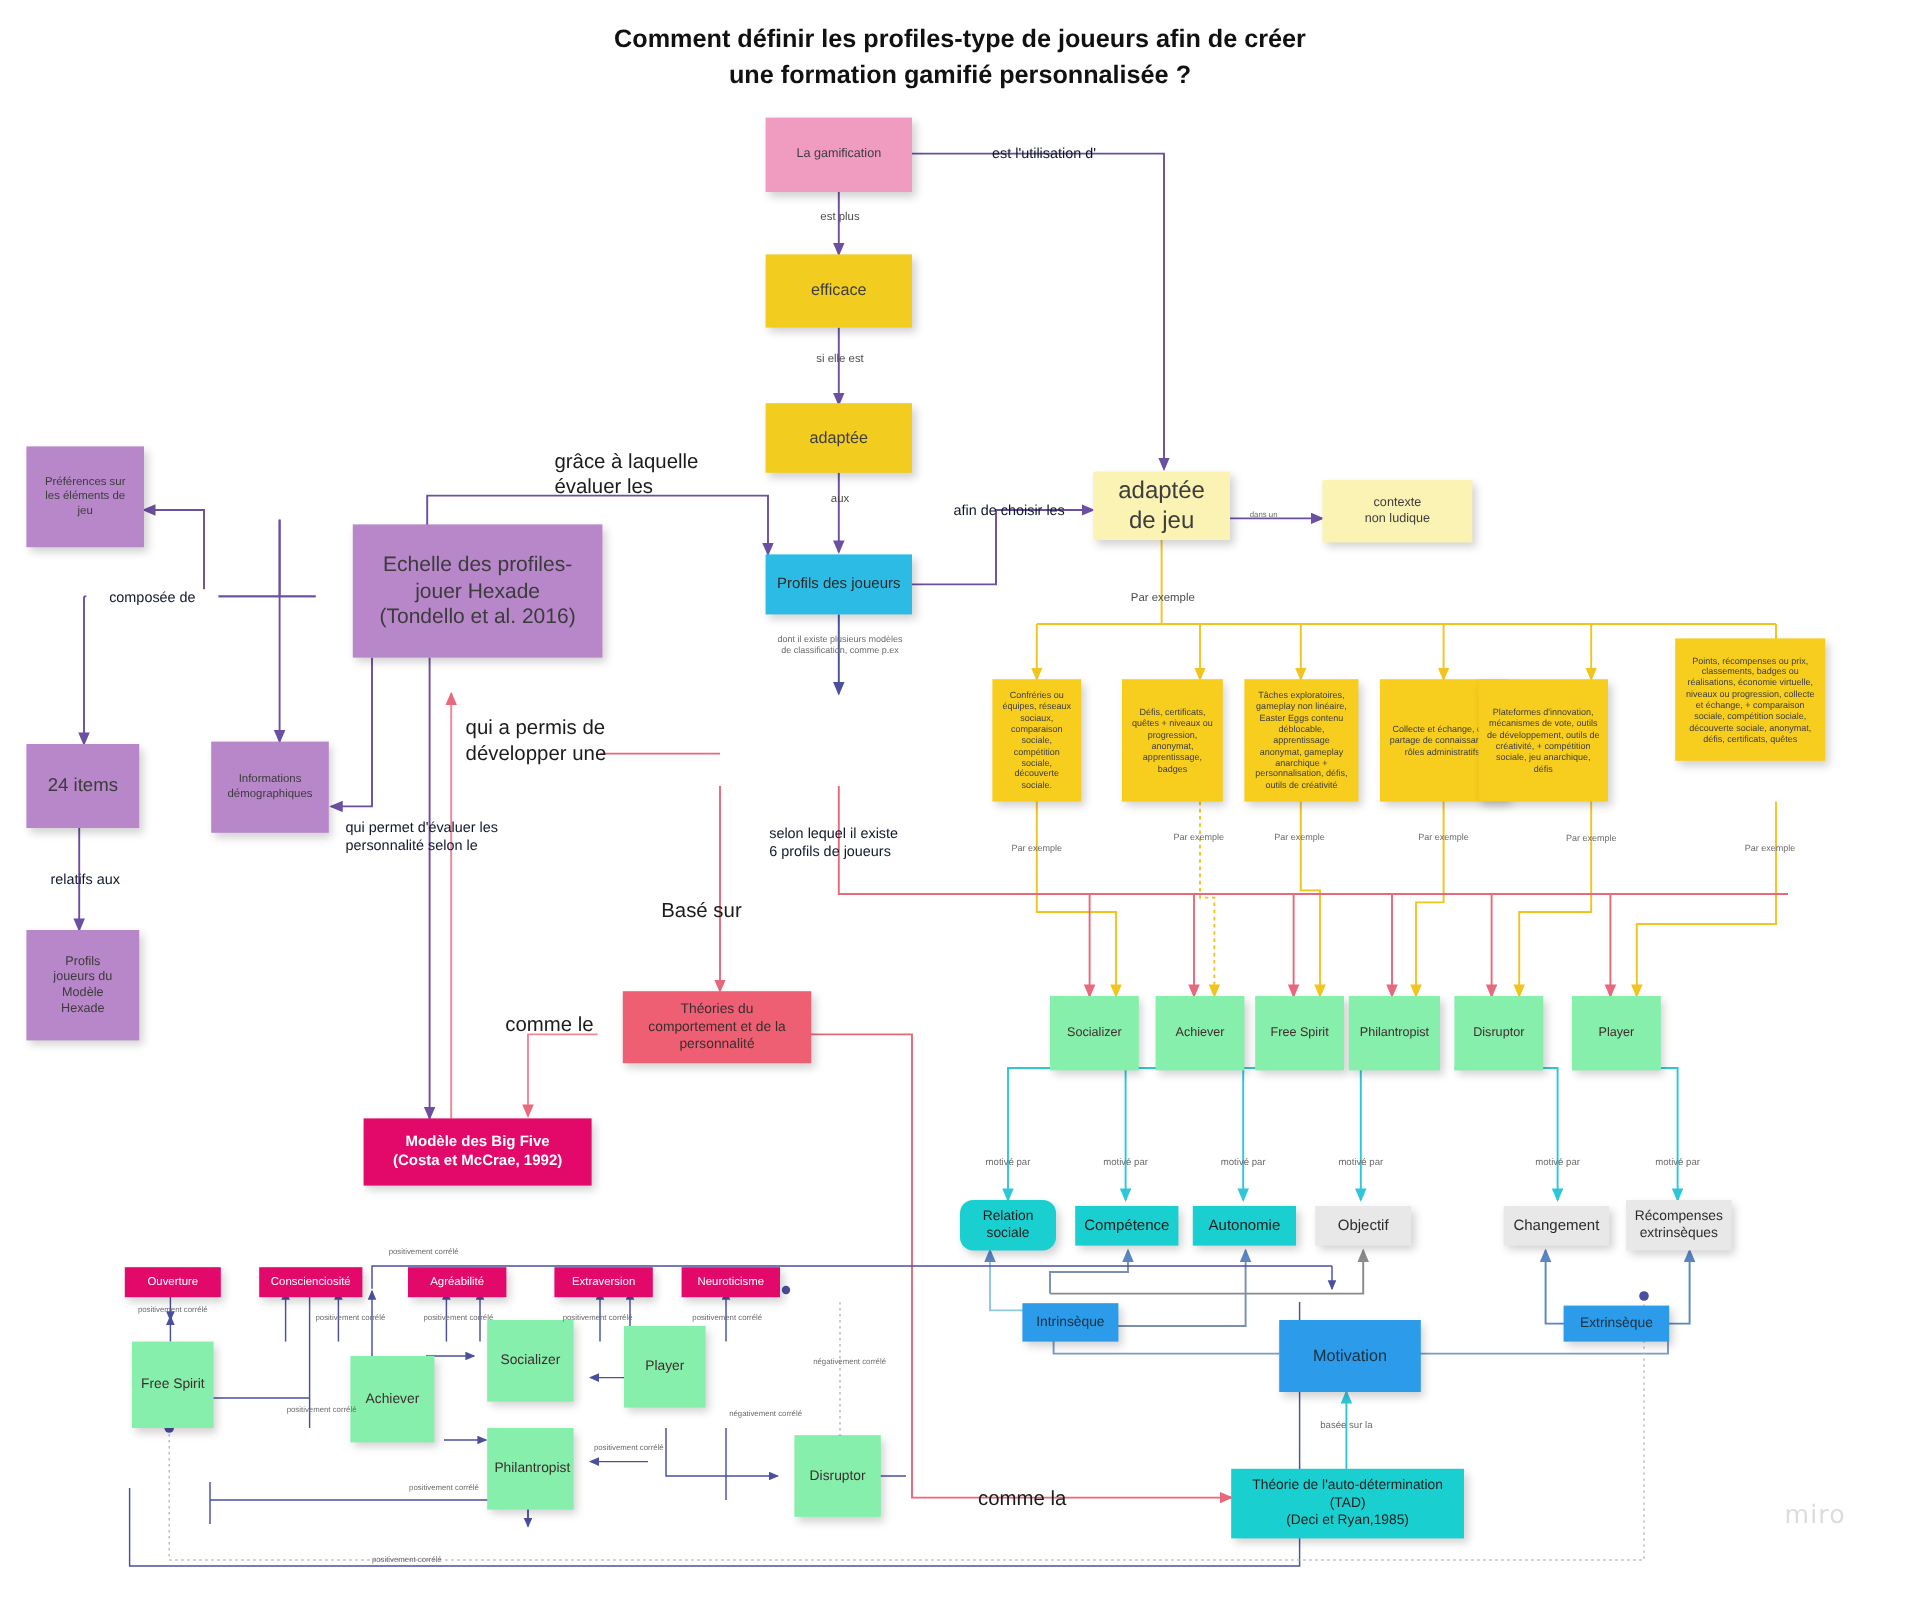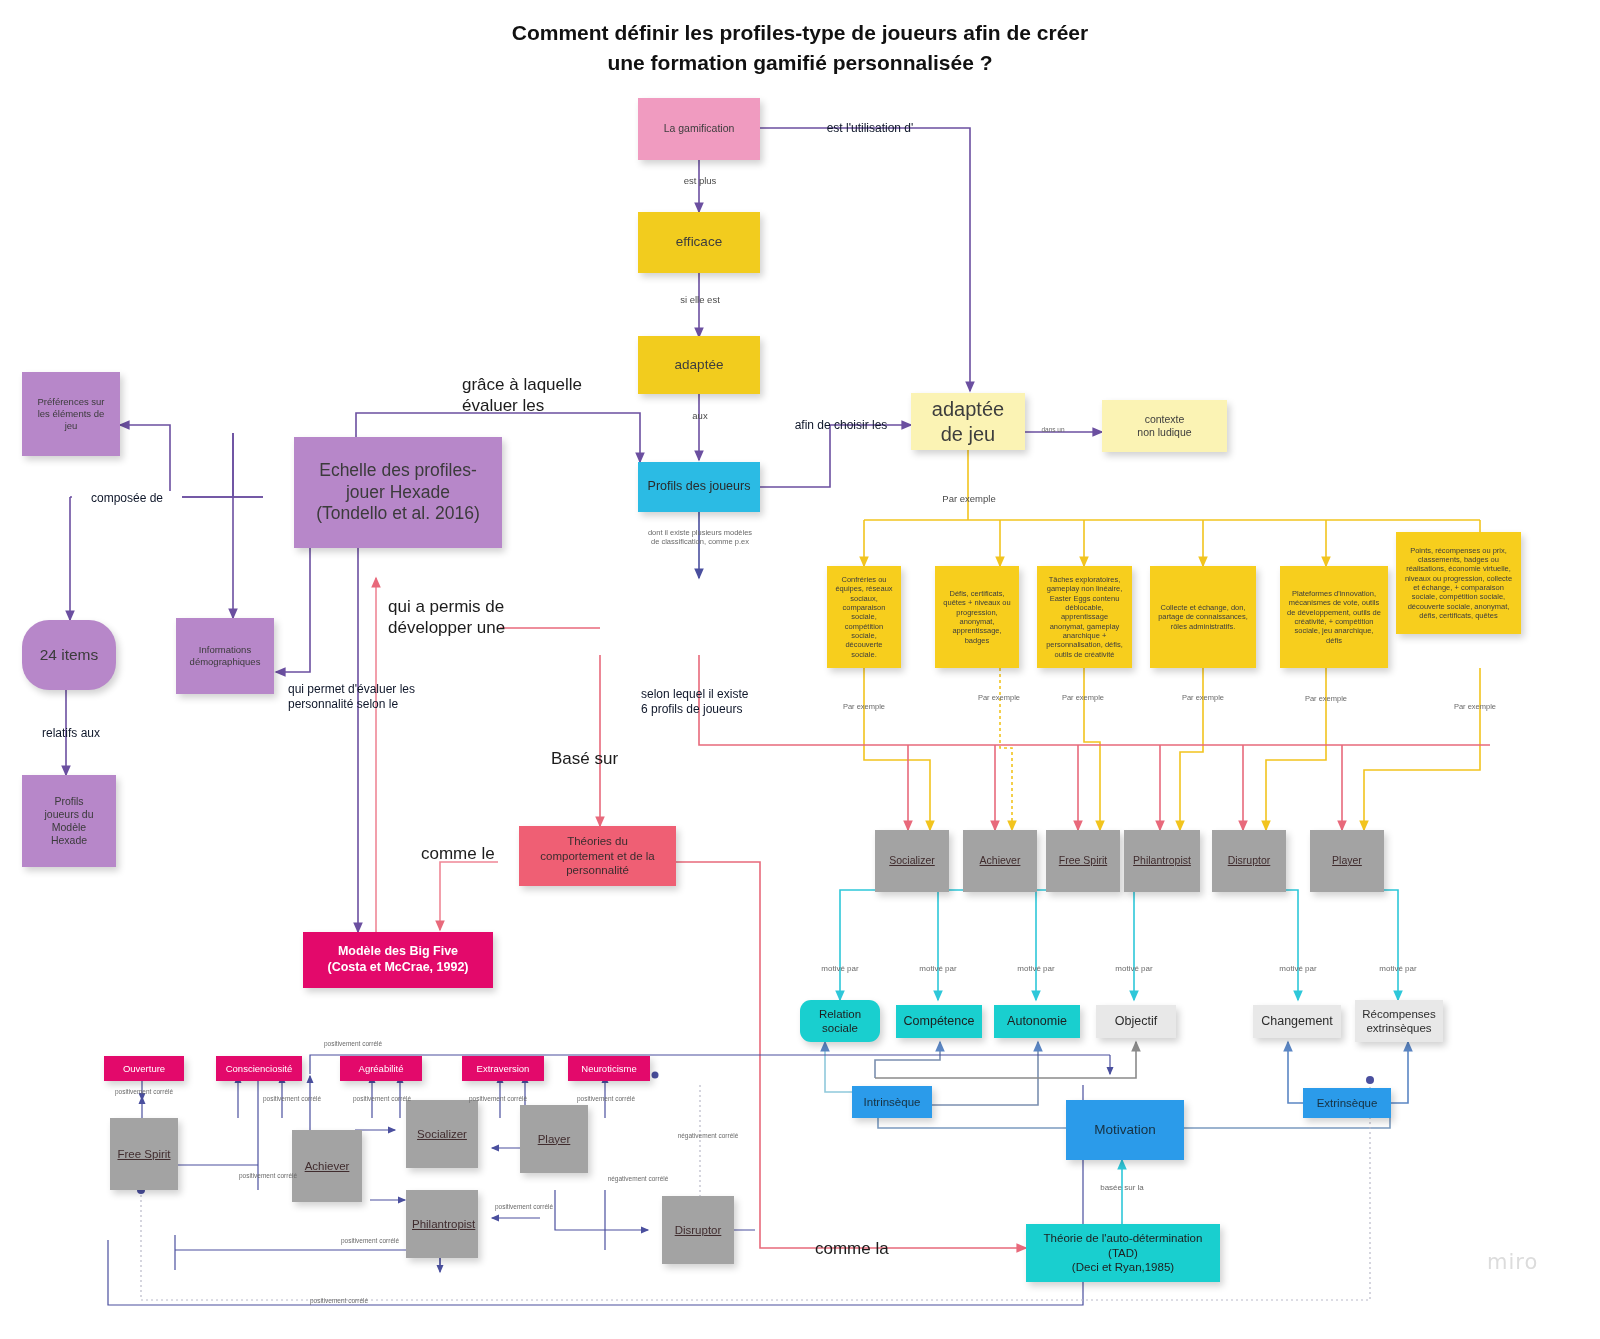--- a/index.html
+++ b/index.html
@@ -283,7 +283,7 @@
   <div class="node c-yellow-el fz7" style="left:1150px;top:566px;width:106px;height:102px;">
     <span>Collecte et échange, don, partage de connaissances,  rôles administratifs.</span>
     </div>
-  <div class="node c-yellow-el fz7" style="left:1280px;top:566px;width:108px;height:102px;">
+  <div class="node c-yellow-el fz7" style="left:1232px;top:566px;width:108px;height:102px;">
     <span>Plateformes d'innovation, mécanismes de vote, outils de développement, outils de créativité, + compétition sociale, jeu anarchique, défis</span>
     </div>
   <div class="node c-yellow-el fz7" style="left:1396px;top:532px;width:125px;height:102px;">

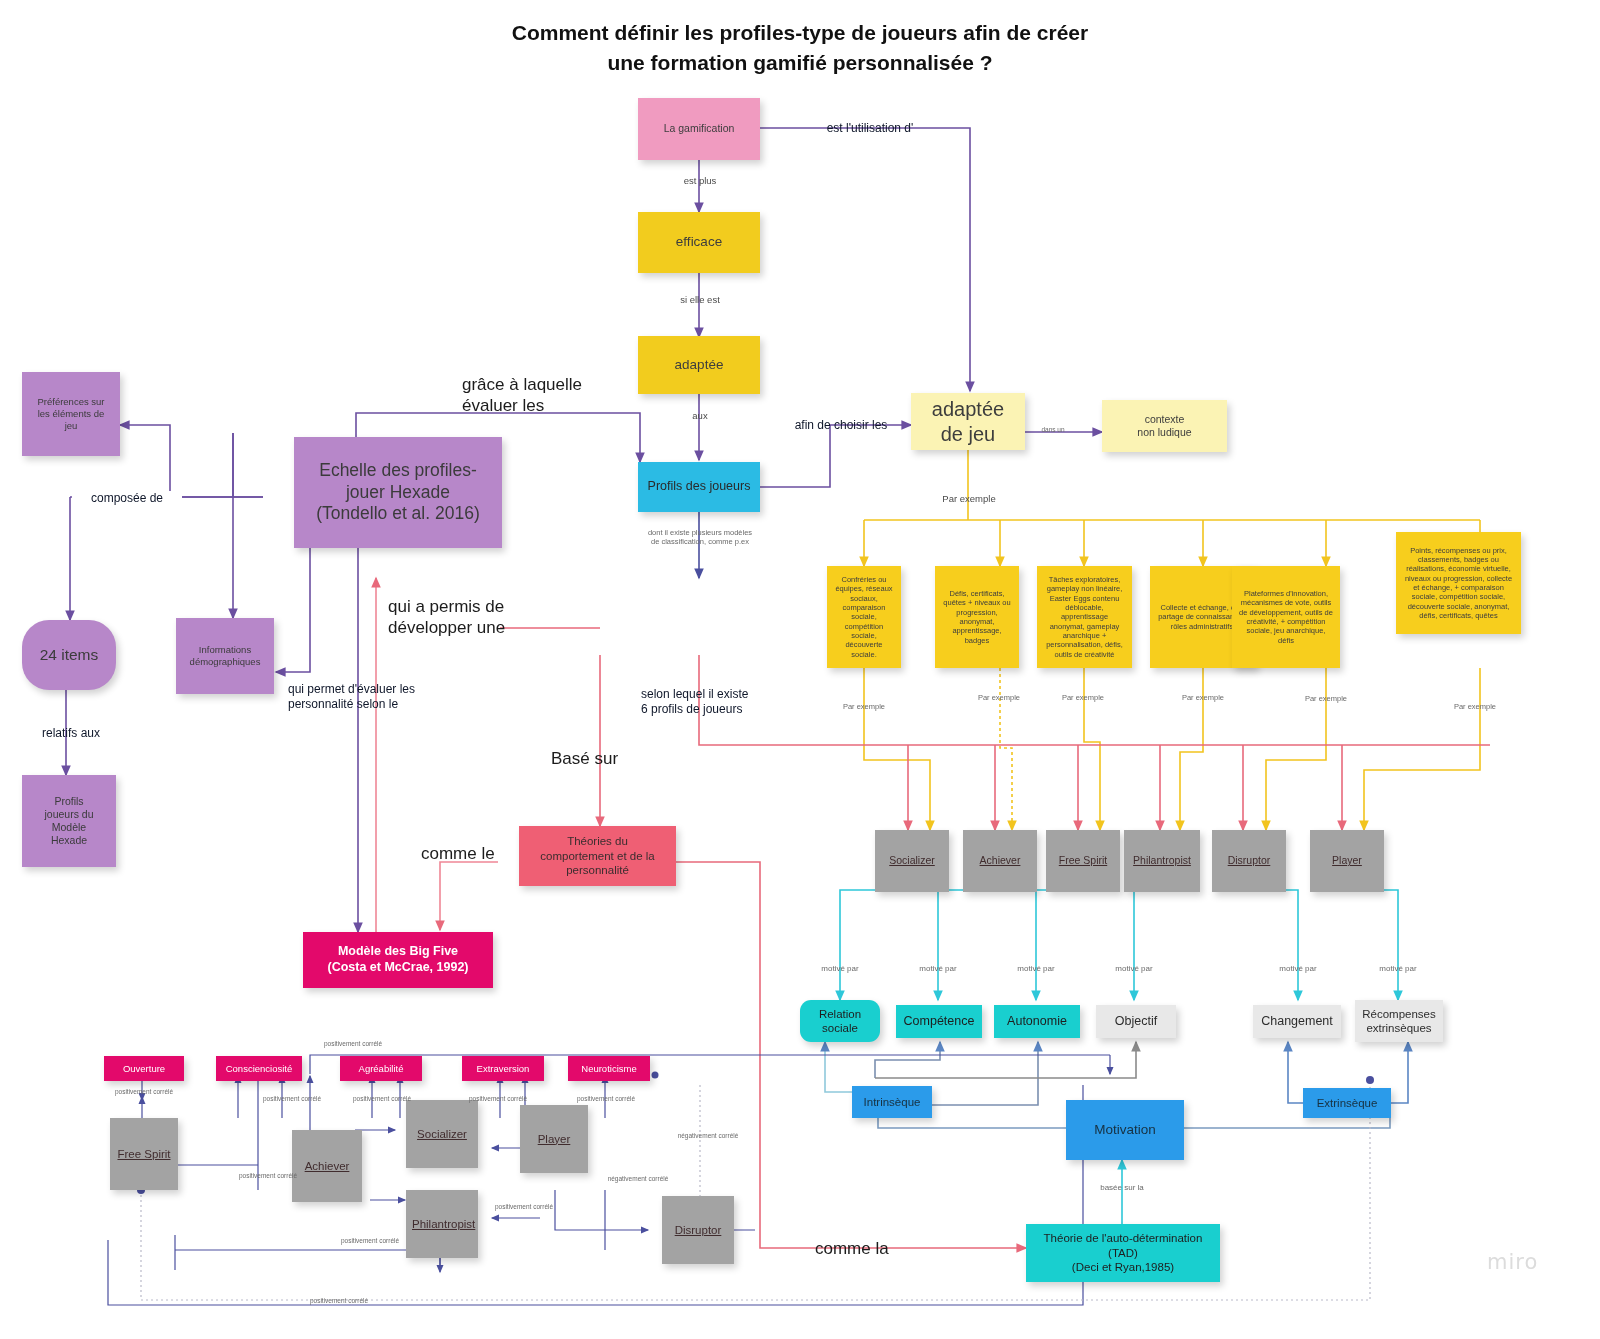--- a/index.html
+++ b/index.html
@@ -34,7 +34,7 @@
   .c-salmon{background:#a3a3a3;color:#402c2e;text-decoration:underline;}
   .fz7{font-size:7.5px;} .fz9{font-size:9.5px;}
   .fz10{font-size:10.5px;} .fz11{font-size:11.5px;} .fz12{font-size:12.5px;}
-  .fz13{font-size:13.5px;} .fz15{font-size:15.5px;border-radius:27px;} .fz17{font-size:17.5px;}
+  .fz13{font-size:13.5px;} .fz15{font-size:15.5px;} .fz17{font-size:17.5px;}
   .fz20{font-size:20px;}
   #miro{position:absolute;left:1487px;top:1250px;font-size:21px;color:#dcdcdc;
         letter-spacing:1px;font-family:"DejaVu Sans",sans-serif;}

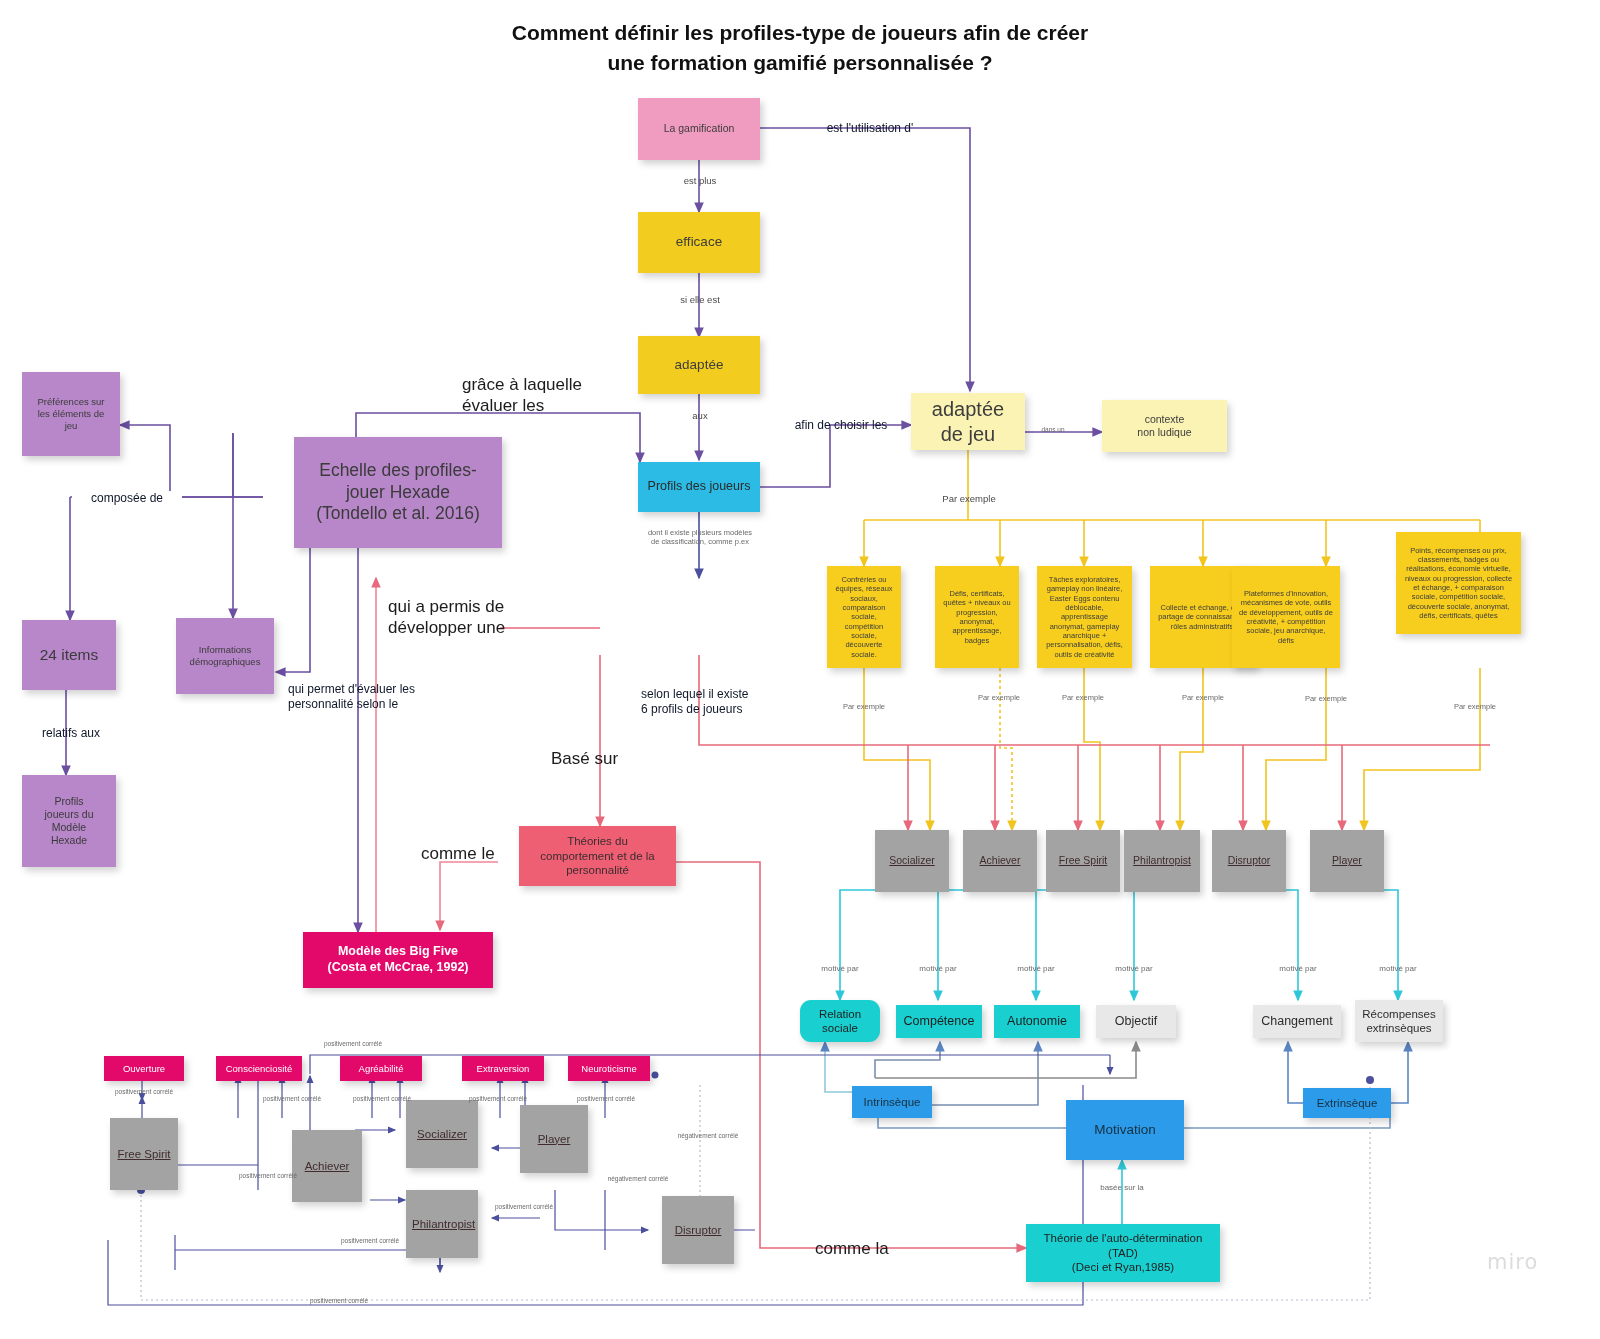--- a/index.html
+++ b/index.html
@@ -31,7 +31,7 @@
   .c-teal{background:#19cfcf;color:#1e1e1e;}
   .c-grey{background:#e8e8e8;color:#2d2d2d;}
   .c-blue{background:#2b9bea;color:#173141;}
-  .c-salmon{background:#a3a3a3;color:#402c2e;text-decoration:underline;}
+  .c-salmon{background:#86efac;color:#402c2e;}
   .fz7{font-size:7.5px;} .fz9{font-size:9.5px;}
   .fz10{font-size:10.5px;} .fz11{font-size:11.5px;} .fz12{font-size:12.5px;}
   .fz13{font-size:13.5px;} .fz15{font-size:15.5px;} .fz17{font-size:17.5px;}

